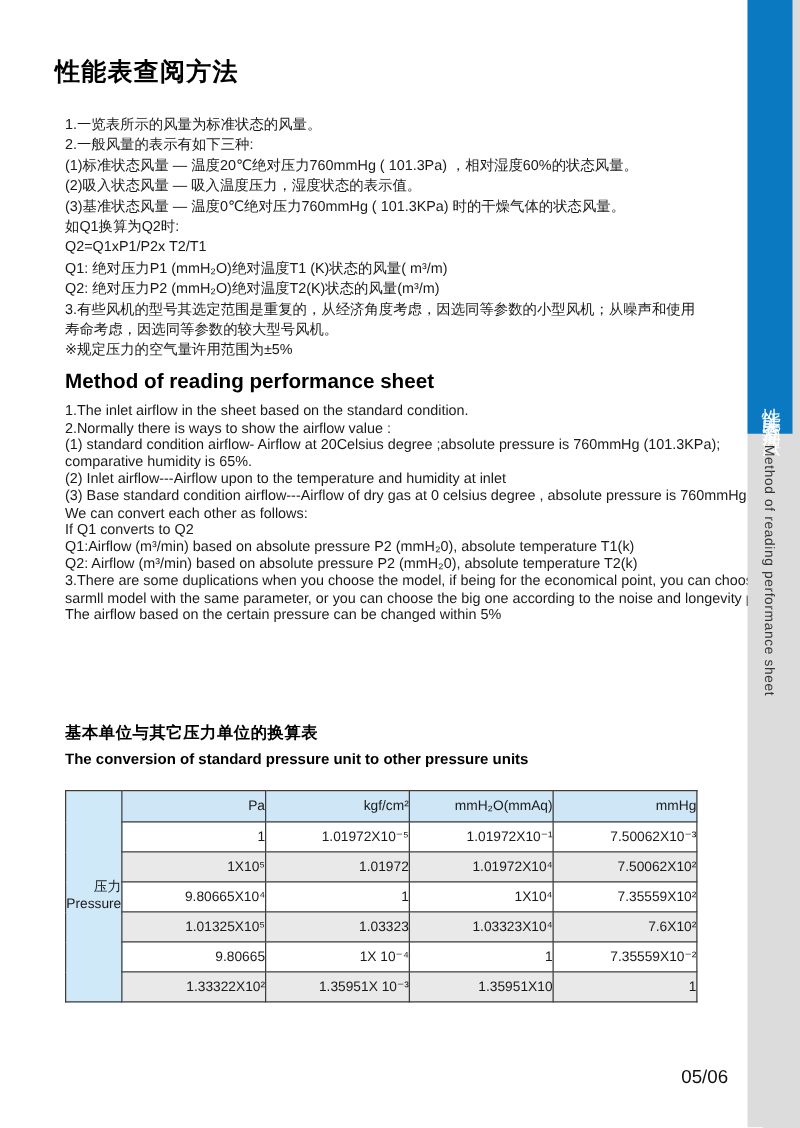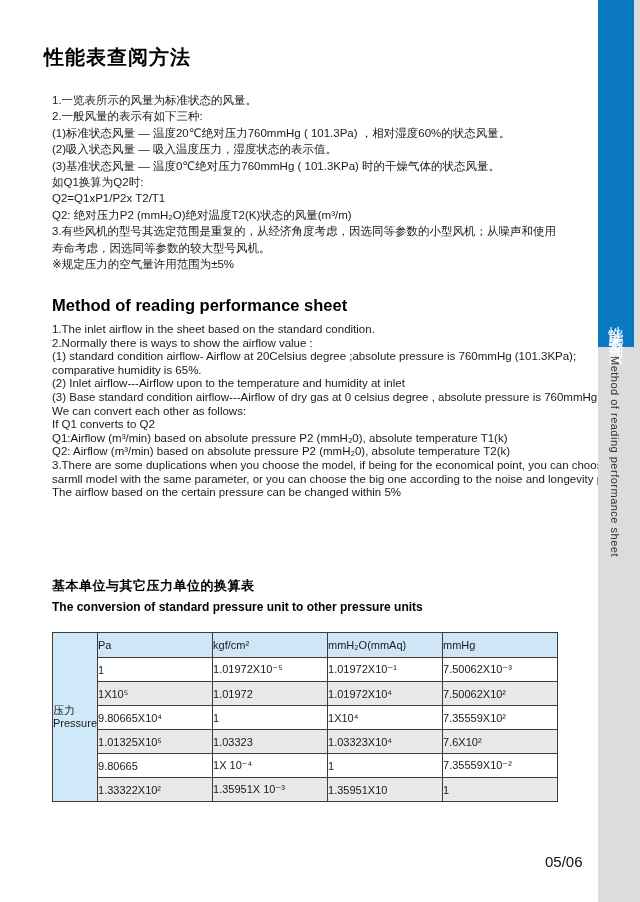--- a/index.html
+++ b/index.html
@@ -52,6 +52,7 @@
   <div>(3)基准状态风量 — 温度0℃绝对压力760mmHg ( 101.3KPa) 时的干燥气体的状态风量。</div>
   <div>如Q1换算为Q2时:</div>
   <div>Q2=Q1xP1/P2x T2/T1</div>
+  <div>Q1: 绝对压力P1 (mmH₂O)绝对温度T1 (K)状态的风量( m³/m)</div>
   <div>Q2: 绝对压力P2 (mmH₂O)绝对温度T2(K)状态的风量(m³/m)</div>
   <div>3.有些风机的型号其选定范围是重复的，从经济角度考虑，因选同等参数的小型风机；从噪声和使用</div>
   <div>寿命考虑，因选同等参数的较大型号风机。</div>

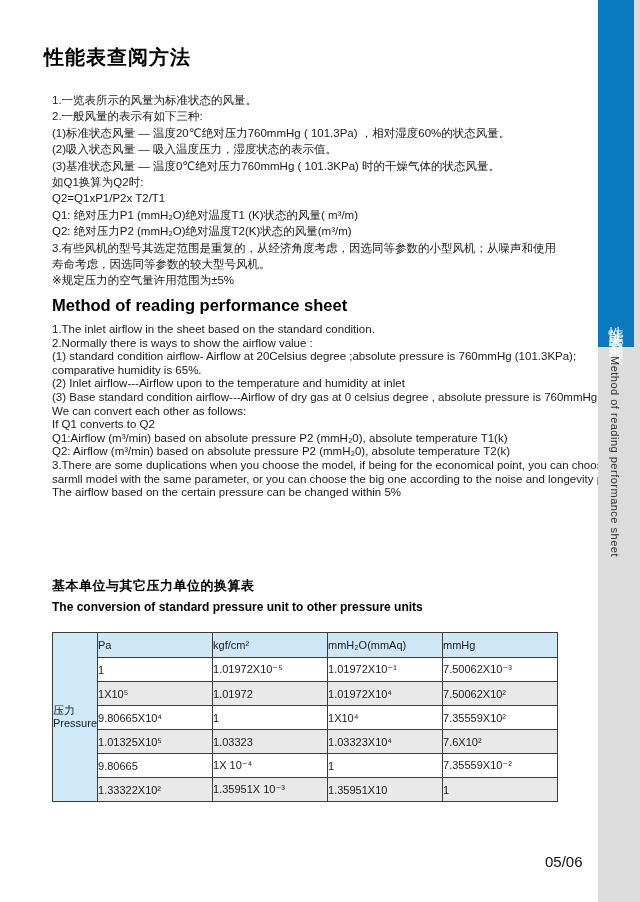--- a/index.html
+++ b/index.html
@@ -20,7 +20,7 @@
   
   .conv-table-wrap{left:52px;top:632px;}
   table{border-collapse:collapse;table-layout:fixed;}
-  td,th{border:1px solid #3c3c3c;text-align:left;vertical-align:middle;
+  td,th{border:1px solid #3c3c3c;text-align:right;vertical-align:middle;
         font-size:11px;font-weight:400;padding:0;}
   table{border:1px solid #2a2a2a;}
   tr.hdr{height:25px;}

